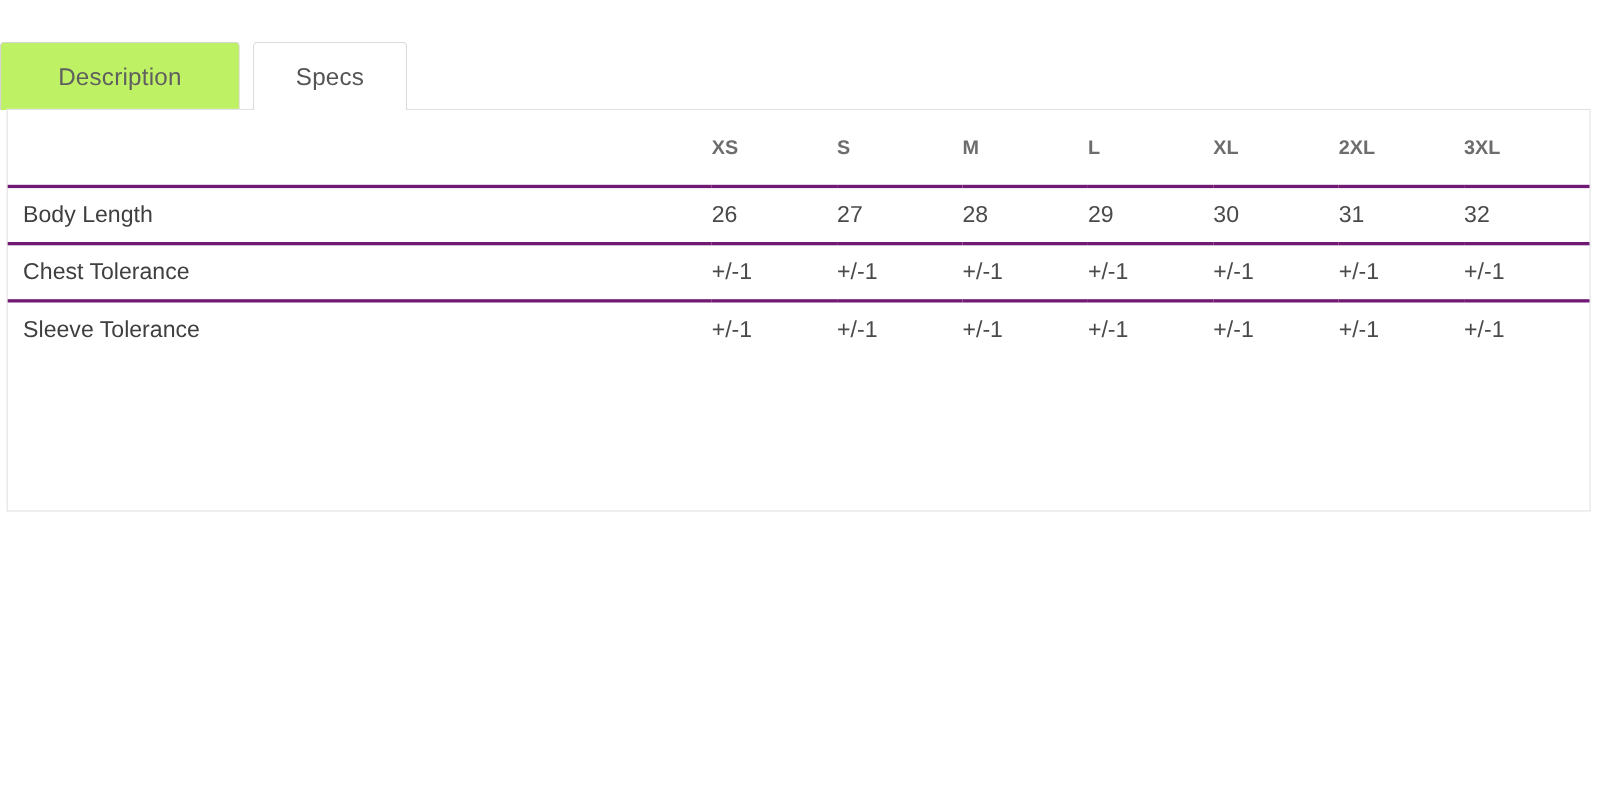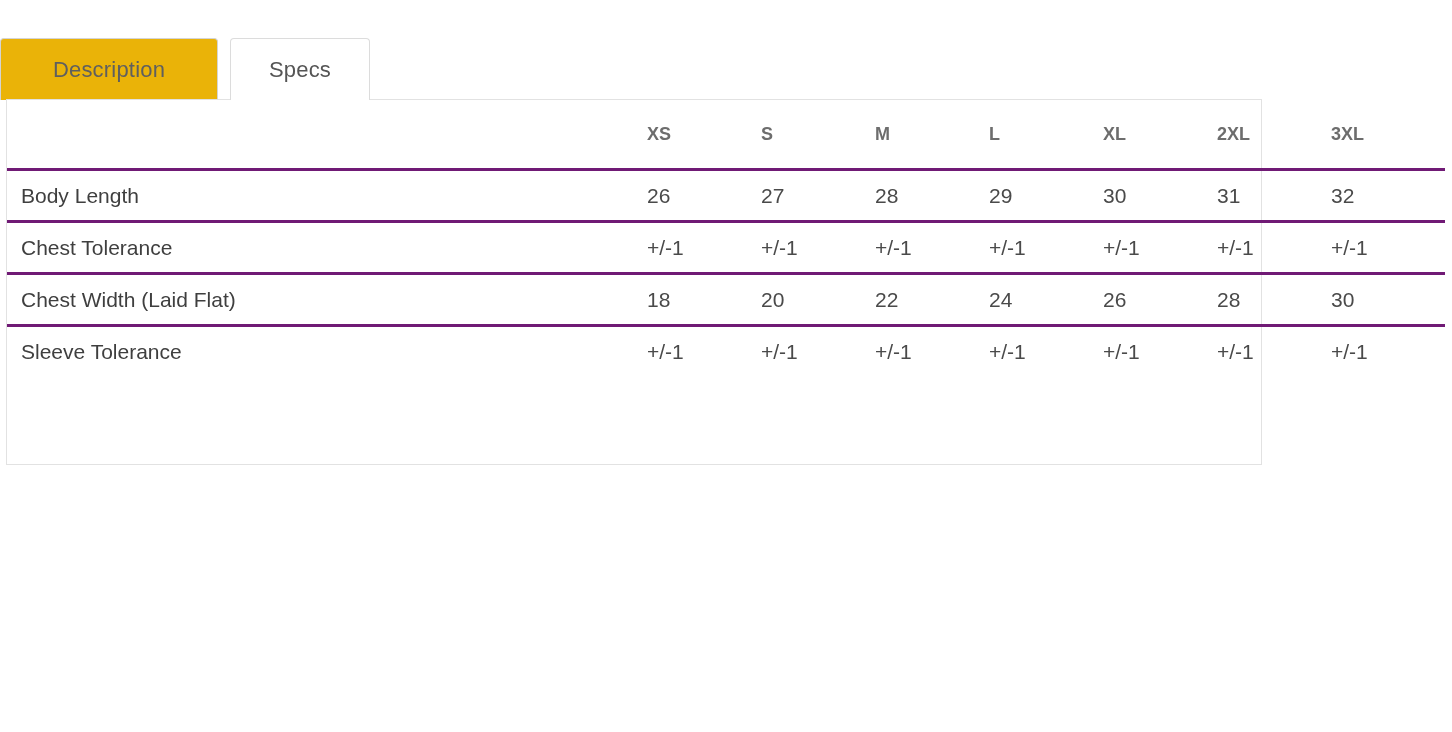--- a/index.html
+++ b/index.html
@@ -50,7 +50,7 @@
   }
   .tab.inactive {
     width: 218px;
-    background: #eab308;
+    background: #bef264;
     border-color: #d4d4d4;
     color: #5f5f5f;
   }

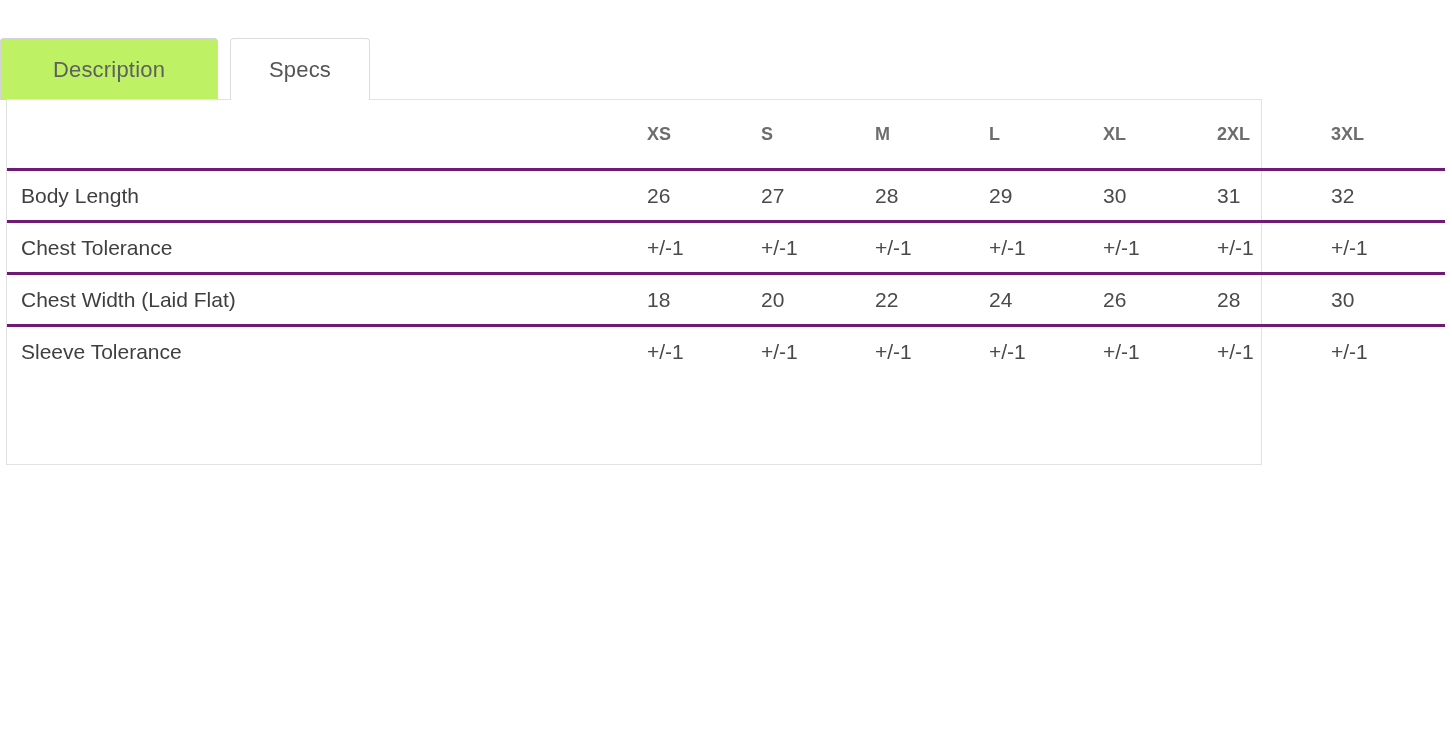--- a/index.html
+++ b/index.html
@@ -69,7 +69,7 @@
     position: absolute;
     left: 6px;
     top: 99px;
-    width: 1256px;
+    width: 1440px;
     height: 366px;
     box-sizing: border-box;
     border: 1px solid #e2e2e2;

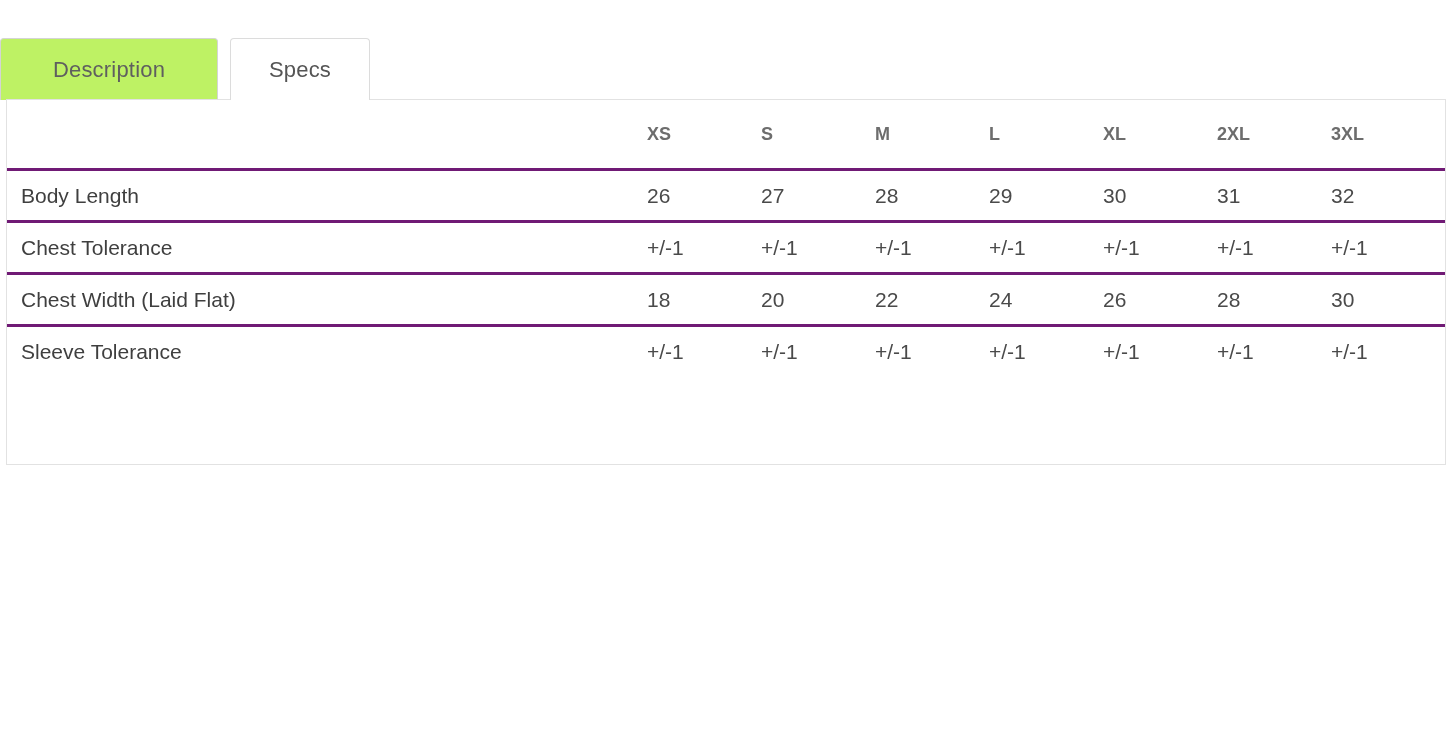--- a/index.html
+++ b/index.html
@@ -178,16 +178,6 @@
           <td>+/-1</td>
         </tr>
         <tr>
-          <td class="row-label">Chest Width (Laid Flat)</td>
-          <td>18</td>
-          <td>20</td>
-          <td>22</td>
-          <td>24</td>
-          <td>26</td>
-          <td>28</td>
-          <td>30</td>
-        </tr>
-        <tr>
           <td class="row-label">Sleeve Tolerance</td>
           <td>+/-1</td>
           <td>+/-1</td>

